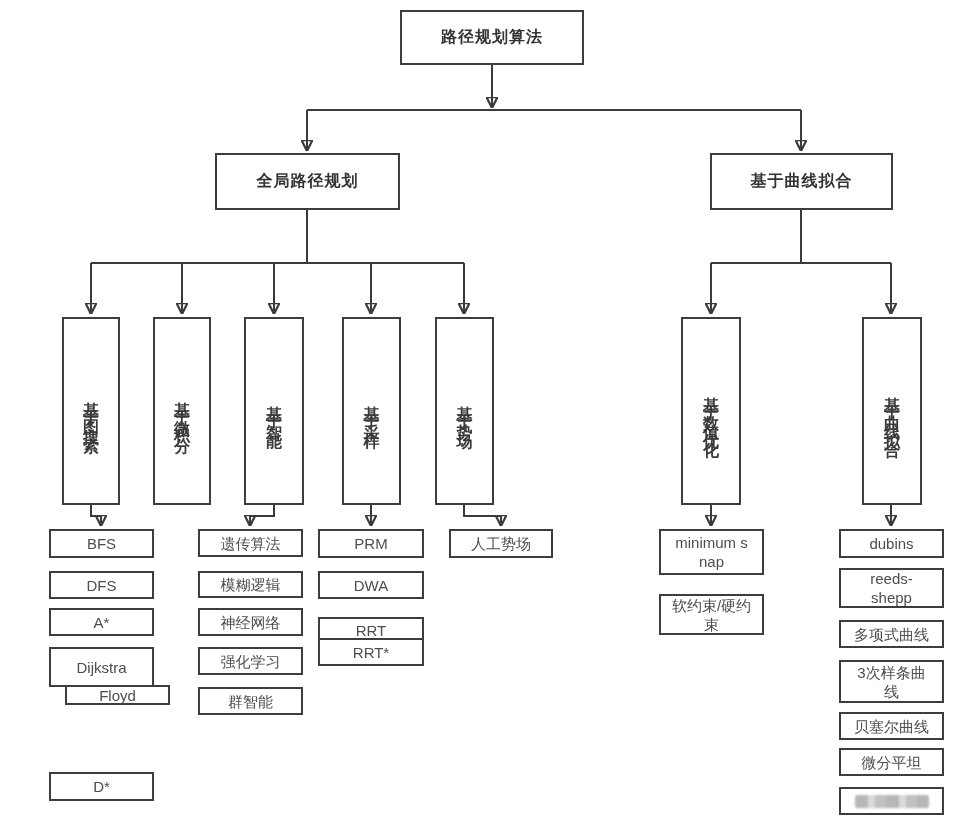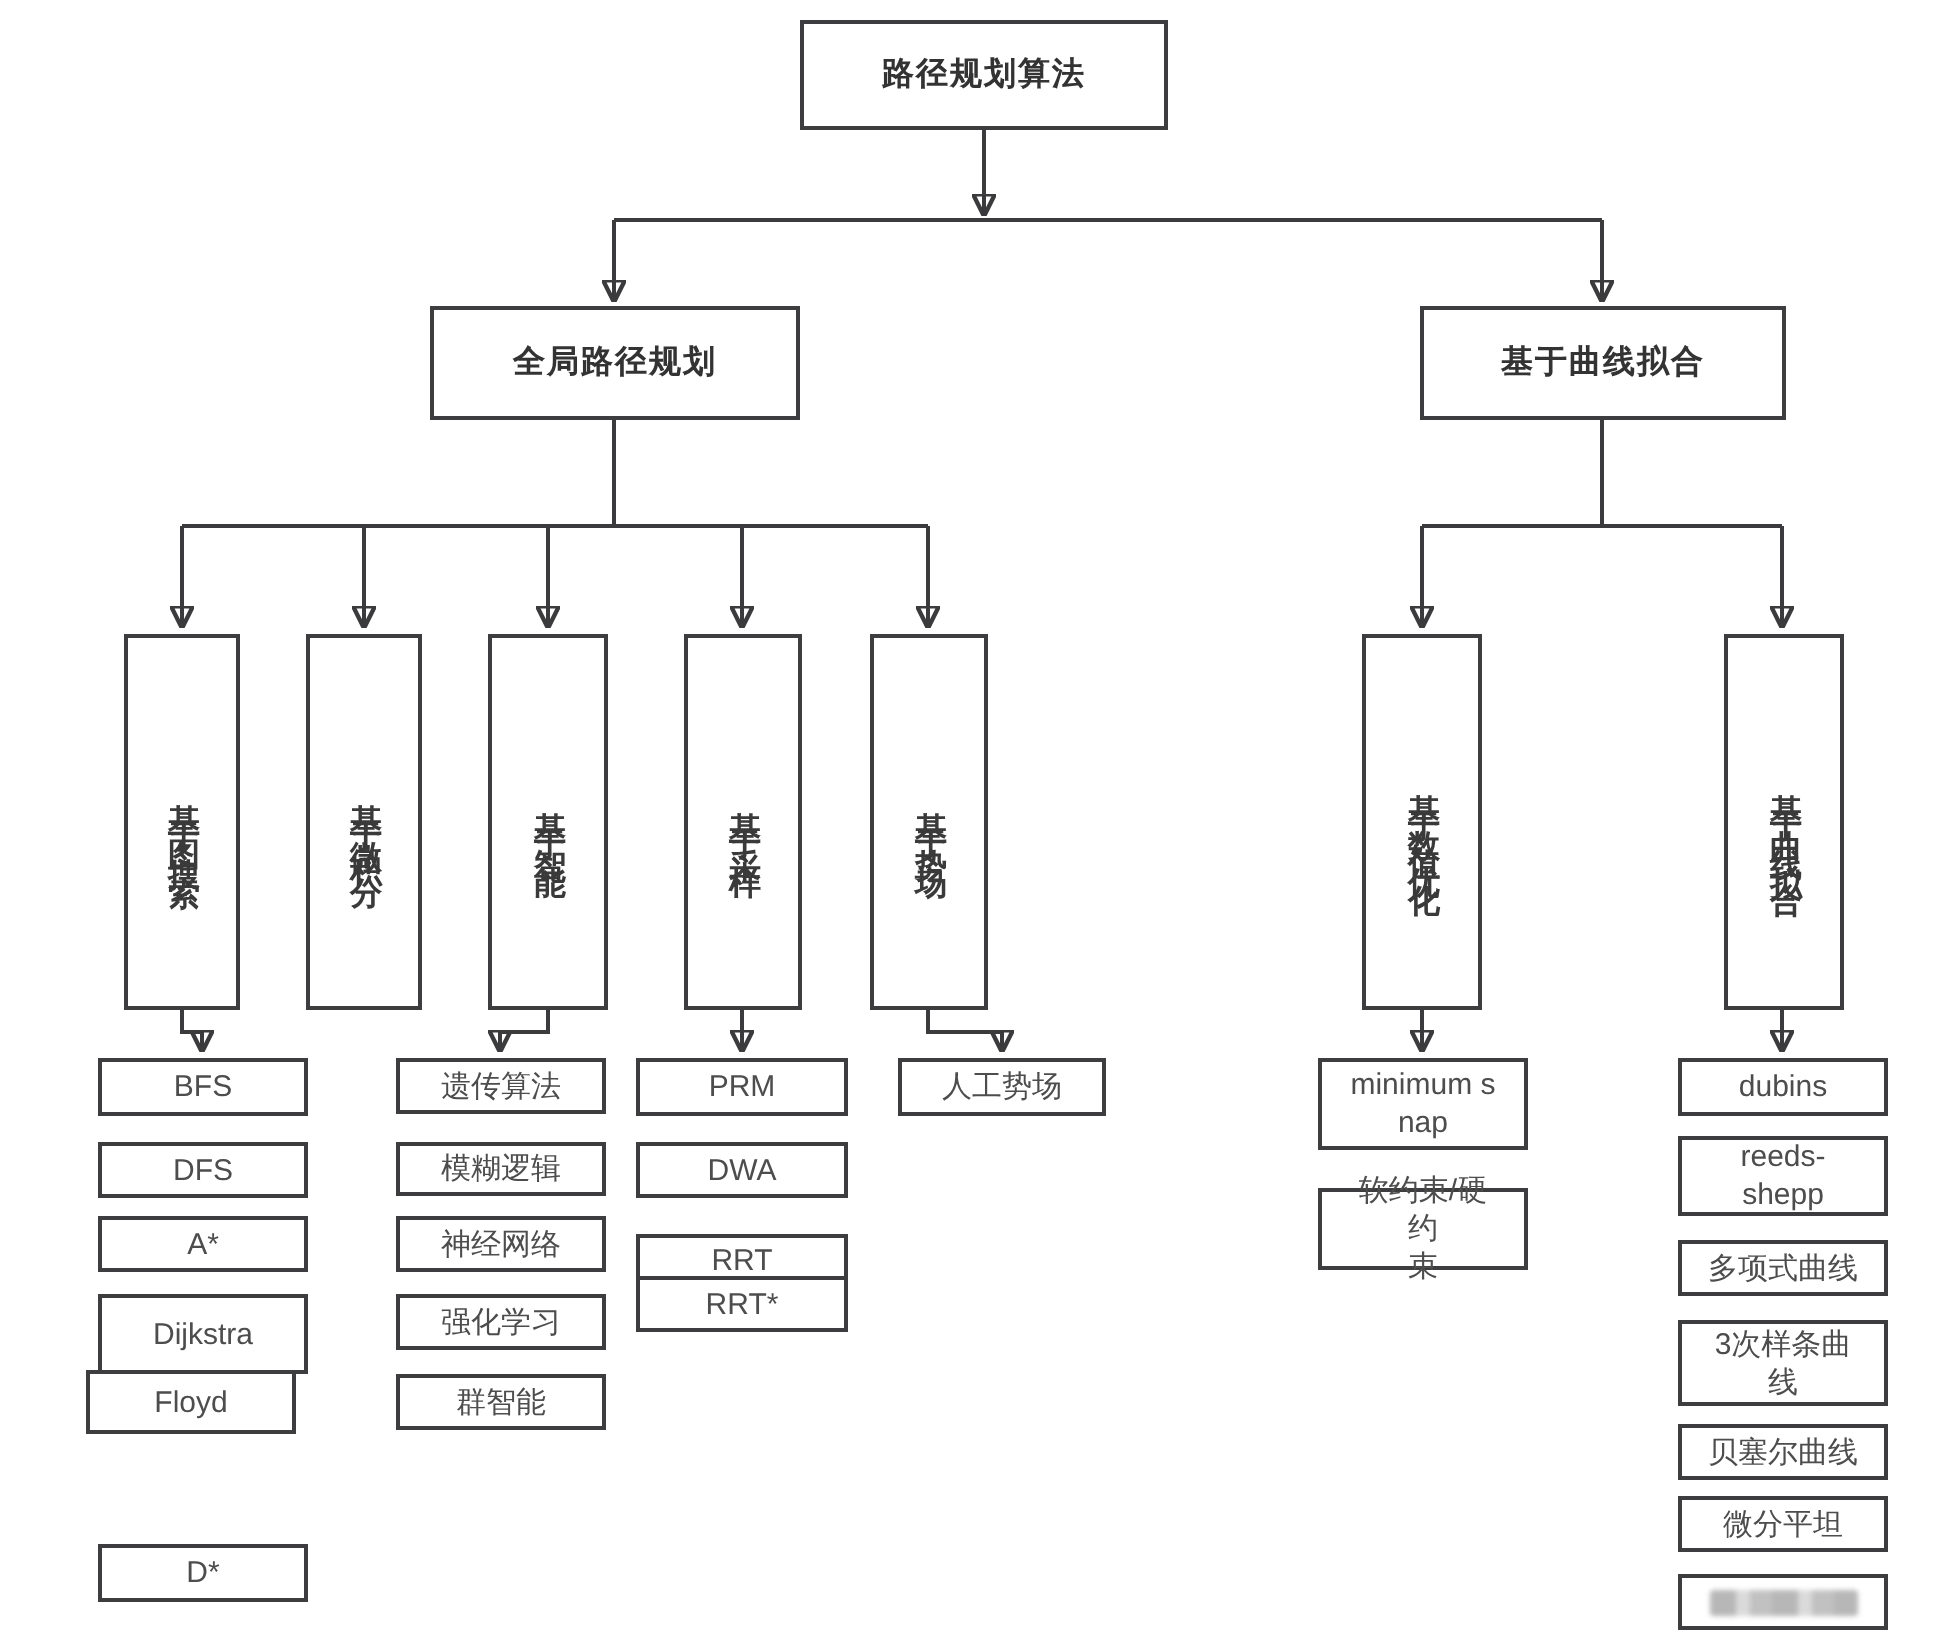--- a/index.html
+++ b/index.html
@@ -12,7 +12,7 @@
   .hnode{font-weight:bold;font-size:16px;color:#333333;letter-spacing:1px;}
   .cat .vtext{writing-mode:vertical-rl;text-orientation:upright;font-weight:bold;
        font-size:16px;color:#3a3a3a;letter-spacing:9px;line-height:1;}
-  .leaf{font-size:15px;color:#4d4d4d;line-height:19px;white-space:pre-line;padding:1px 12px;}
+  .leaf{font-size:15px;color:#4d4d4d;line-height:19px;white-space:pre-line;padding:1px 2px;}
   .smudge{width:74px;height:13px;opacity:.55;filter:blur(1.3px);
        background:repeating-linear-gradient(90deg,#7d7d7d 0 13px,#bdbdbd 13px 20px,#8f8f8f 20px 31px);
        border-radius:2px;}

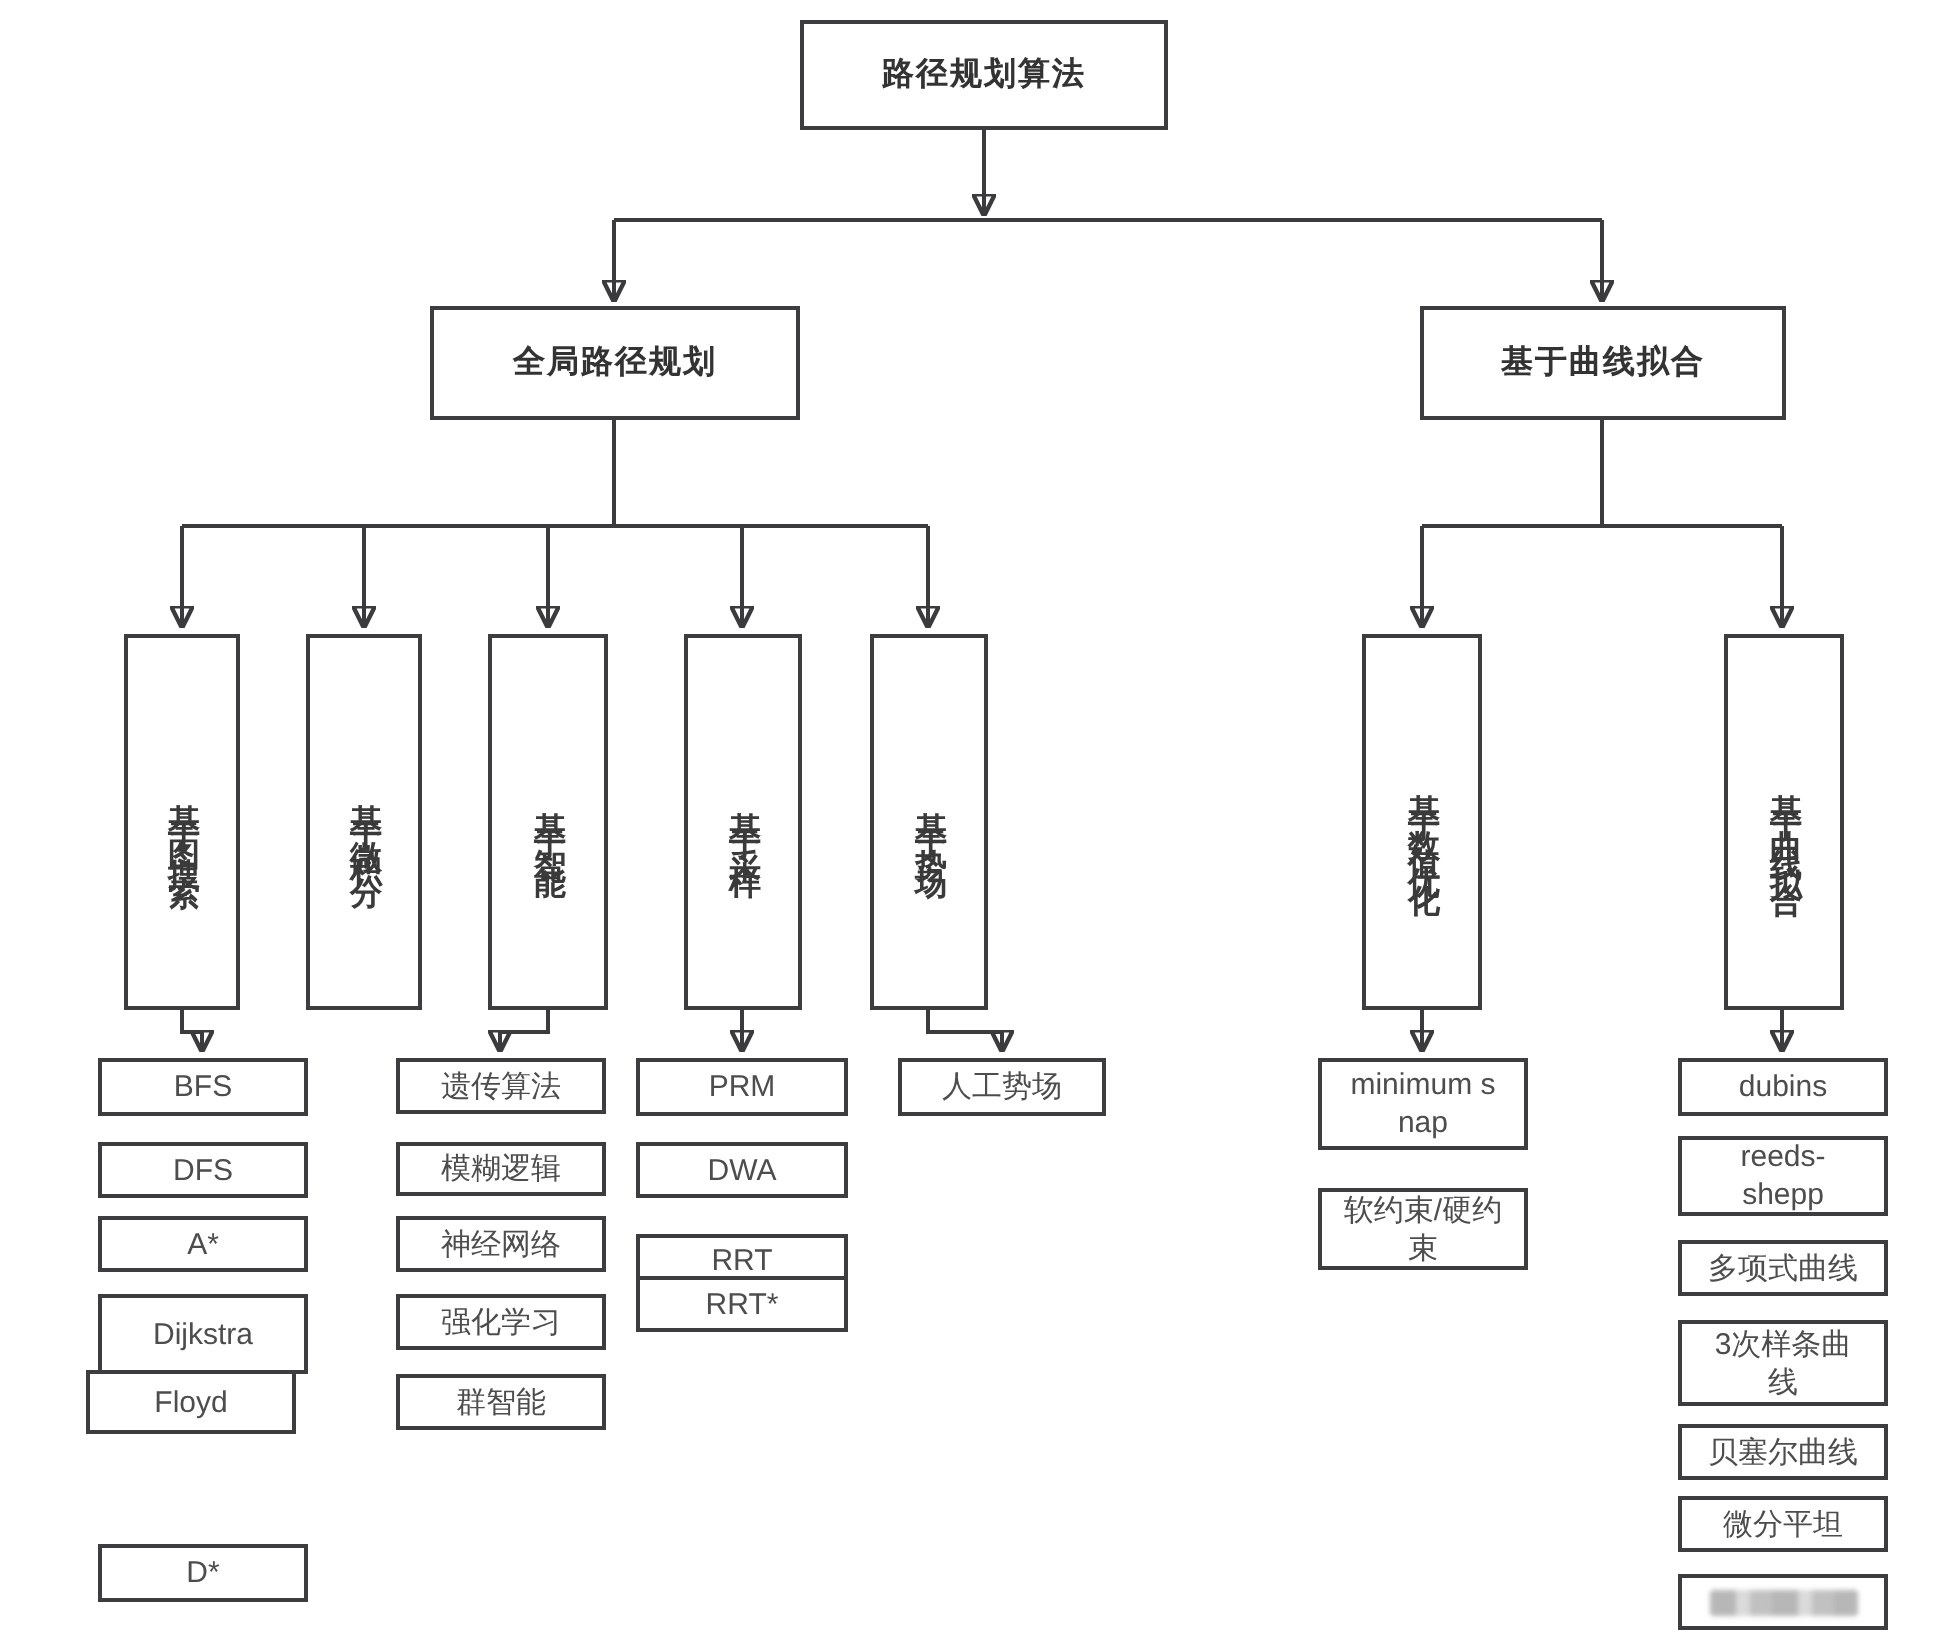--- a/index.html
+++ b/index.html
@@ -86,7 +86,7 @@
   <div class="box leaf" style="left:49px;top:571px;width:105px;height:28px">DFS</div>
   <div class="box leaf" style="left:49px;top:608px;width:105px;height:28px">A*</div>
   <div class="box leaf" style="left:49px;top:647px;width:105px;height:40px">Dijkstra</div>
-  <div class="box leaf" style="left:43px;top:685px;width:105px;height:32px">Floyd</div>
+  <div class="box leaf" style="left:65px;top:685px;width:105px;height:20px">Floyd</div>
   <div class="box leaf" style="left:49px;top:772px;width:105px;height:29px">D*</div>
 
   <div class="box leaf" style="left:198px;top:529px;width:105px;height:28px">遗传算法</div>

